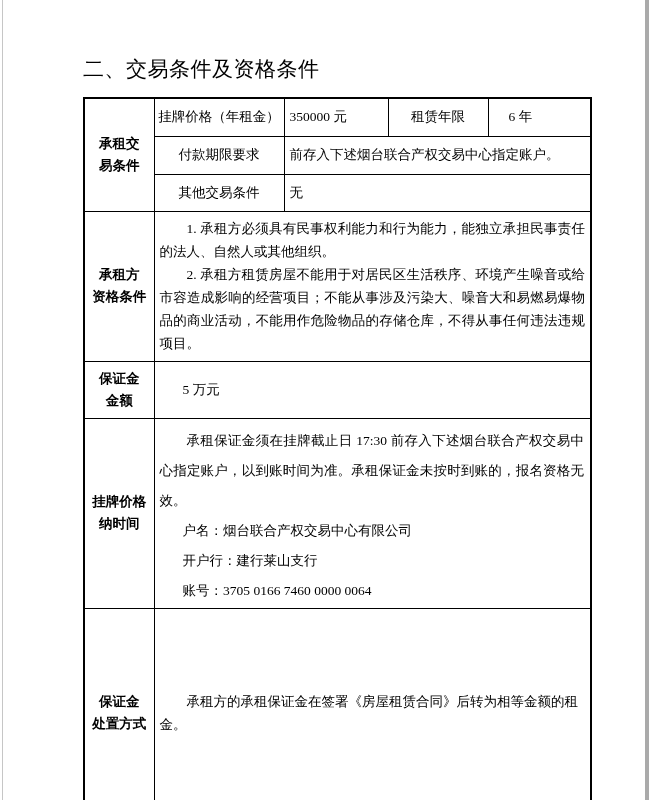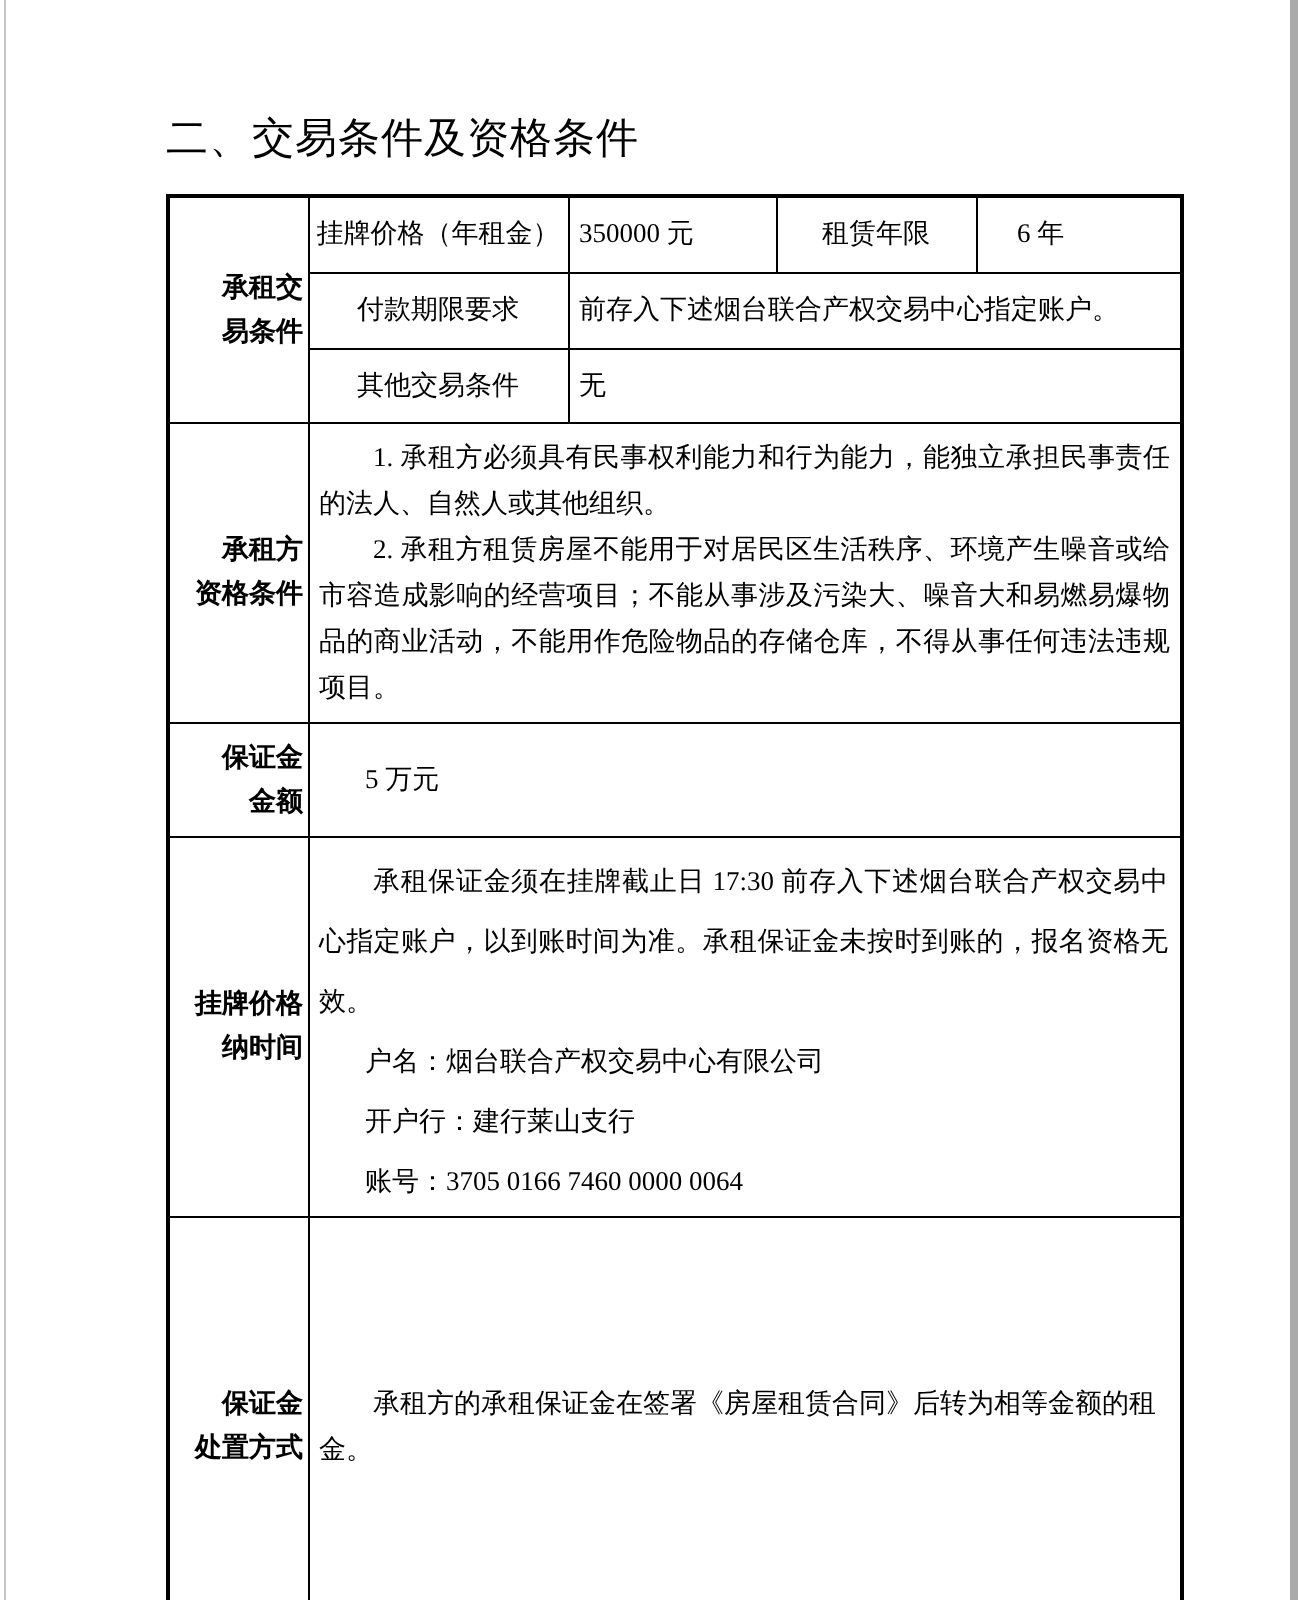--- a/index.html
+++ b/index.html
@@ -49,7 +49,7 @@
   }
   .doc-table th.hcell {
     font-weight: bold;
-    text-align: right;
+    text-align: center;
     white-space: pre-line;
     line-height: 22px;
     padding: 2px;

